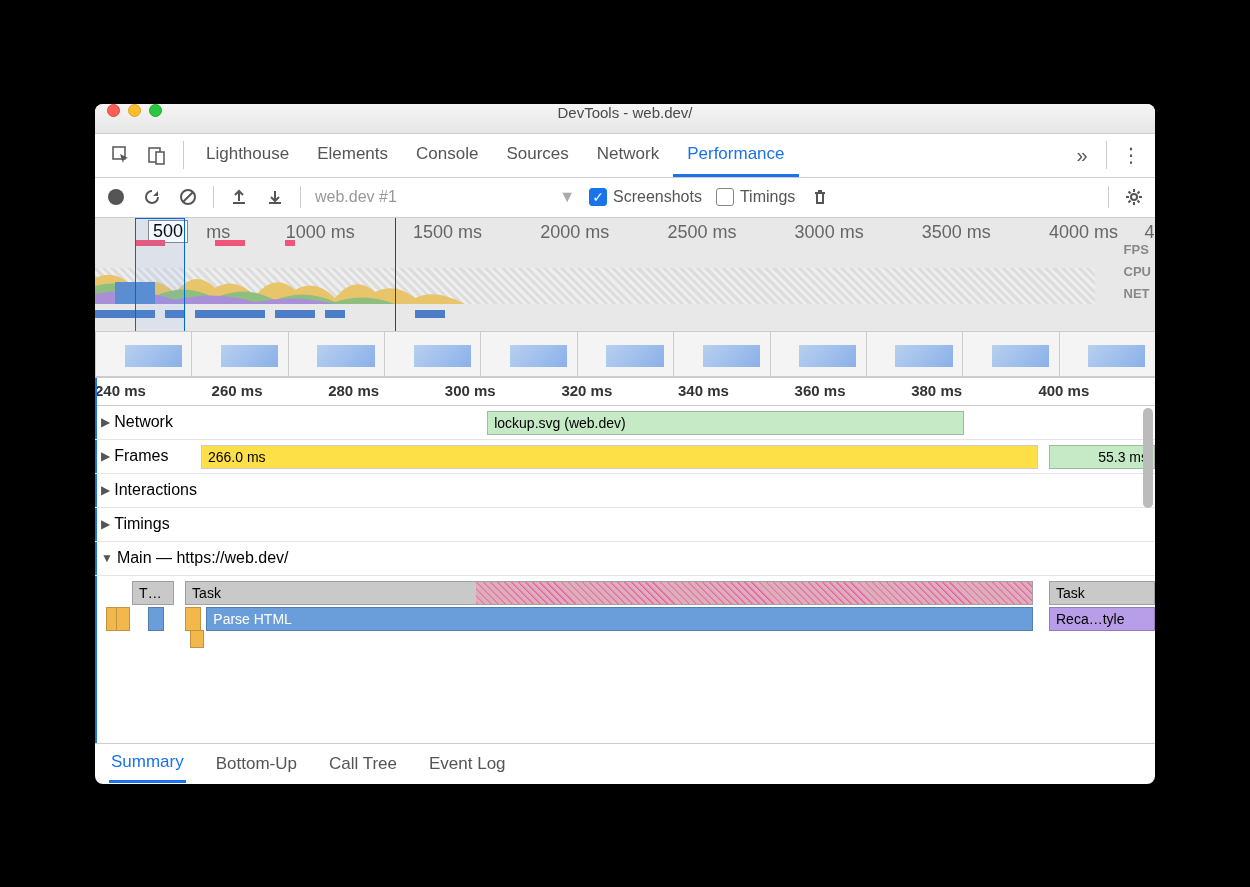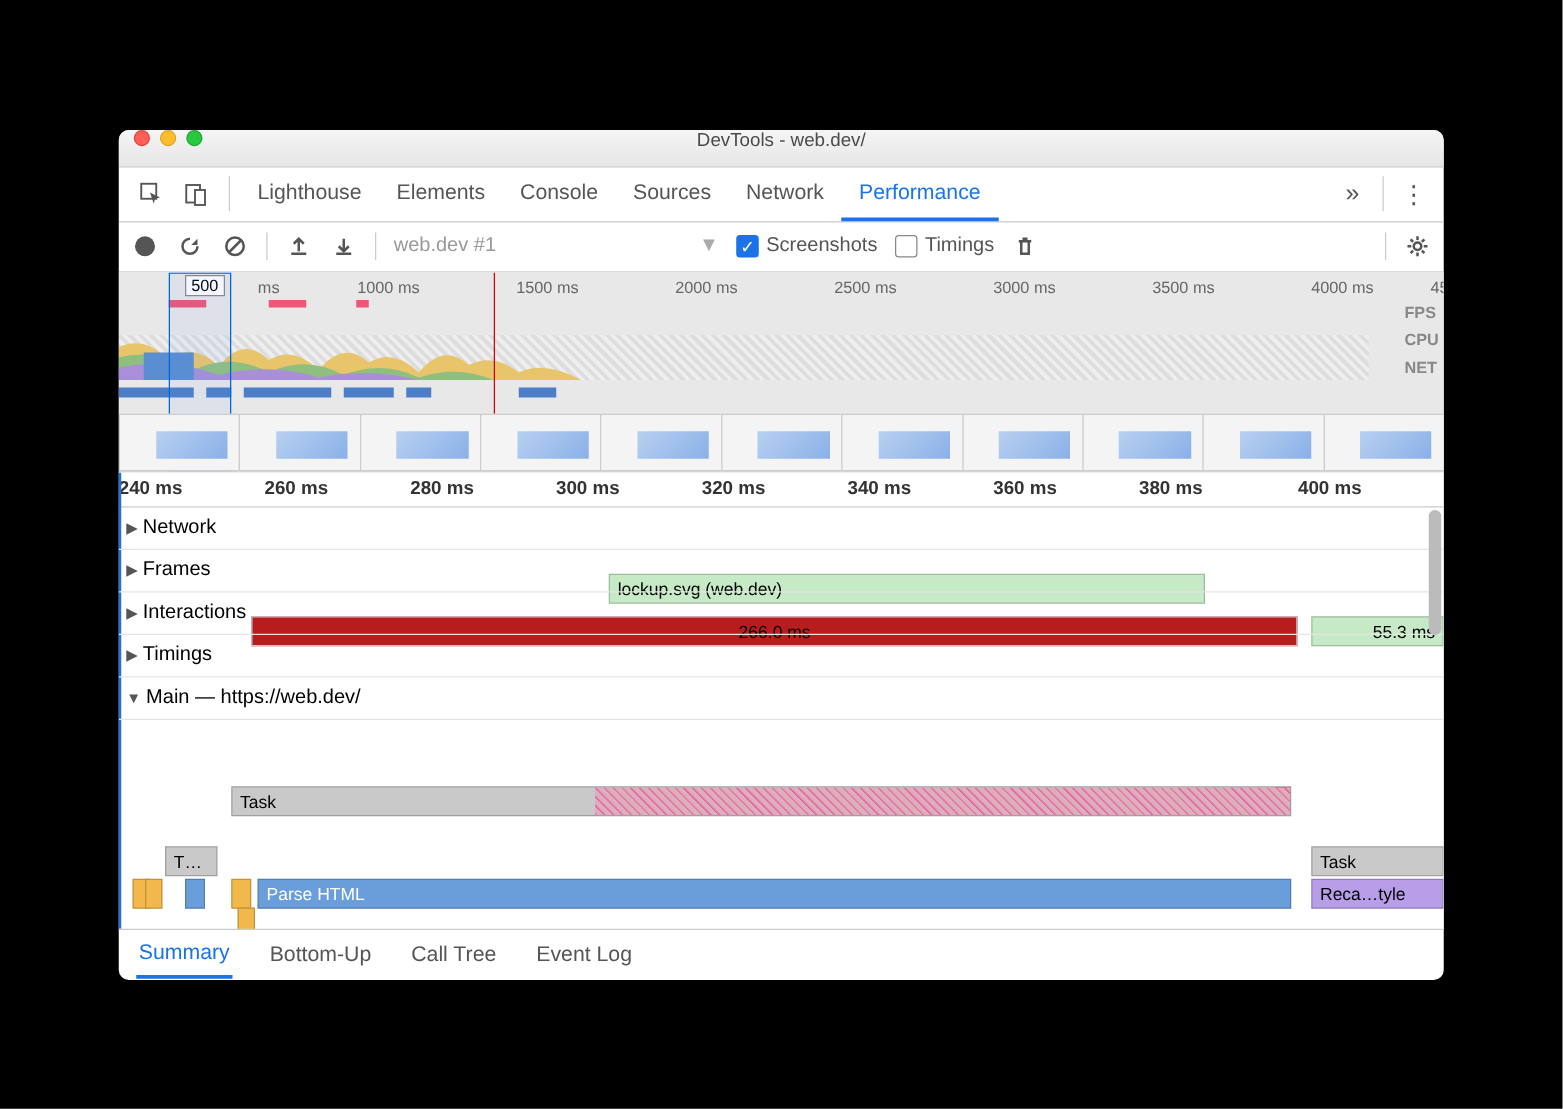--- a/index.html
+++ b/index.html
@@ -61,7 +61,7 @@
     position:relative; overflow:hidden;
   }
   .ov-ticks { position:absolute; top:0; left:0; right:0; height:22px; }
-  .ov-tick { position:absolute; top:4px; font-size:13px; color:#666; }
+  .ov-tick { position:absolute; top:4px; font-size:18px; color:#666; }
   .ov-tick.box { background:#fff; border:1px solid #888; padding:0 4px; color:#000; top:2px; }
   .ov-labels { position:absolute; right:4px; top:24px; font-size:13px; color:#888; font-weight:bold; }
   .ov-labels div { height:22px; }

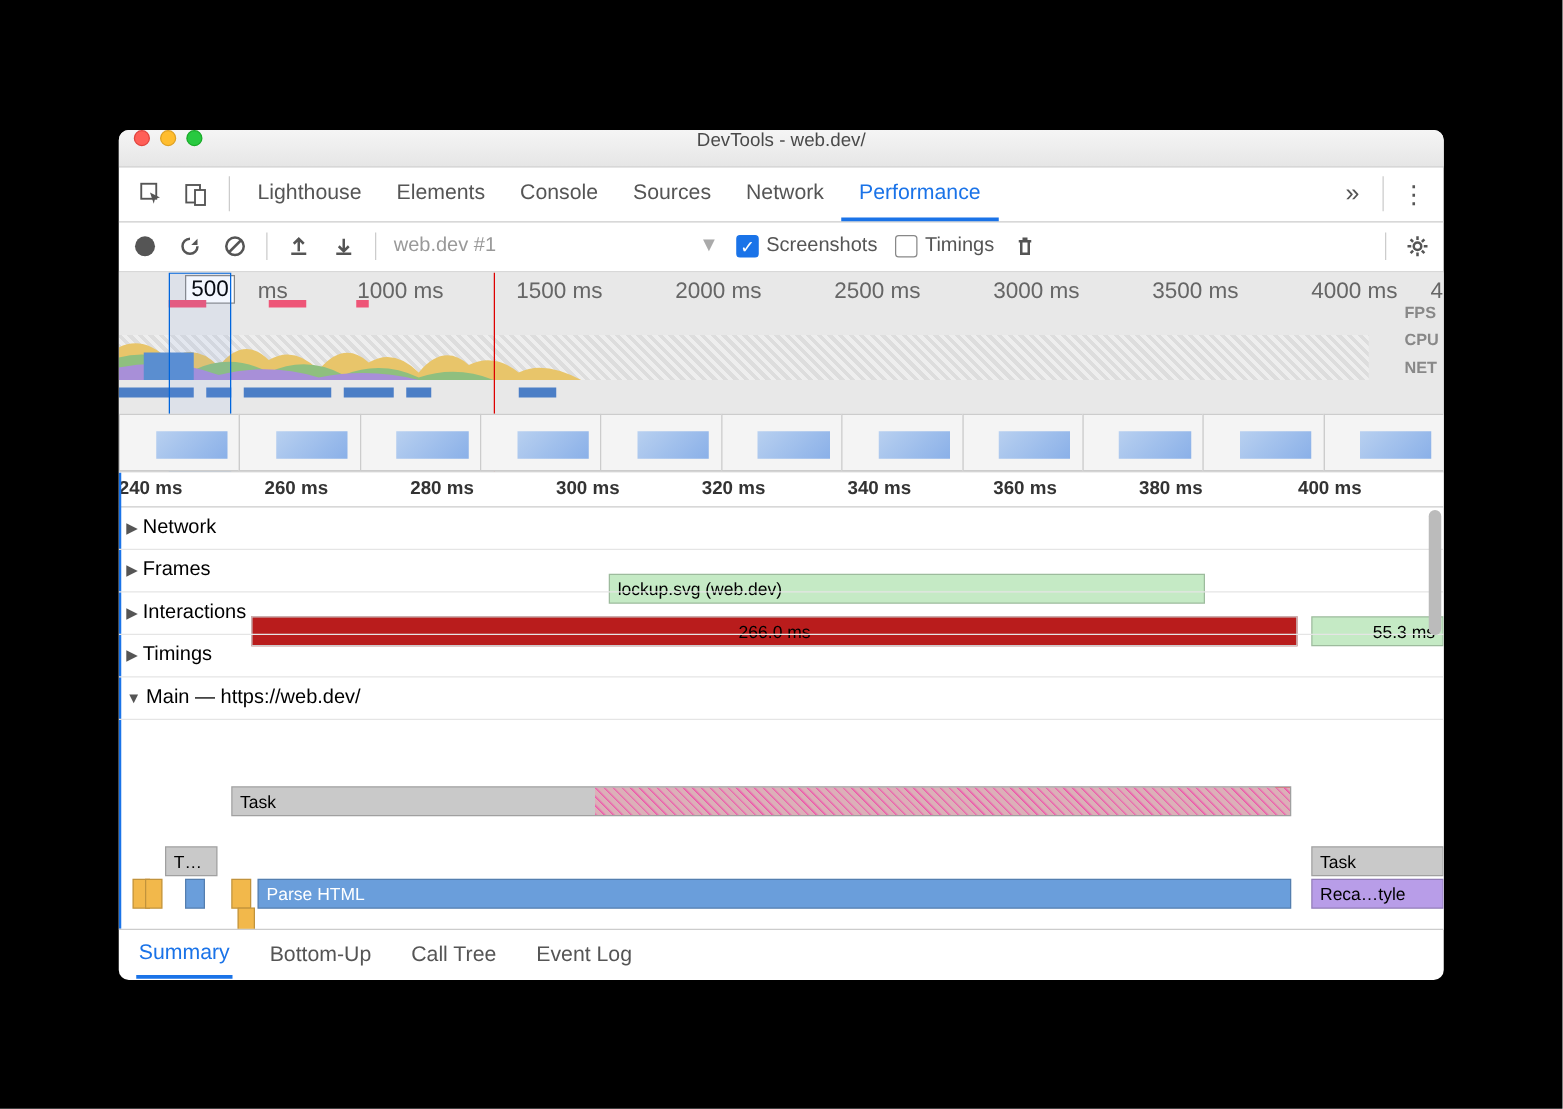--- a/index.html
+++ b/index.html
@@ -86,7 +86,7 @@
   .tl-track { position:relative; height:34px; border-bottom:1px solid #e5e5e5; font-size:16px; display:flex; align-items:center; }
   .tl-track .hdr { position:absolute; left:6px; display:flex; align-items:center; gap:4px; z-index:5; }
   .tri { display:inline-block; font-size:12px; color:#555; }
-  .tl-bar { position:absolute; height:24px; top:5px; display:flex; align-items:center; padding:0 6px; font-size:14px; overflow:hidden; white-space:nowrap; border:1px solid rgba(0,0,0,0.2);margin-top:48px; }
+  .tl-bar { position:absolute; height:24px; top:5px; display:flex; align-items:center; padding:0 6px; font-size:14px; overflow:hidden; white-space:nowrap; border:1px solid rgba(0,0,0,0.2); }
   .tl-bar.green { background:#c5eac5; }
   .tl-bar.grey { background:#c9c9c9; }
   .tl-bar.grey.long { background:#c9c9c9; position:relative; }

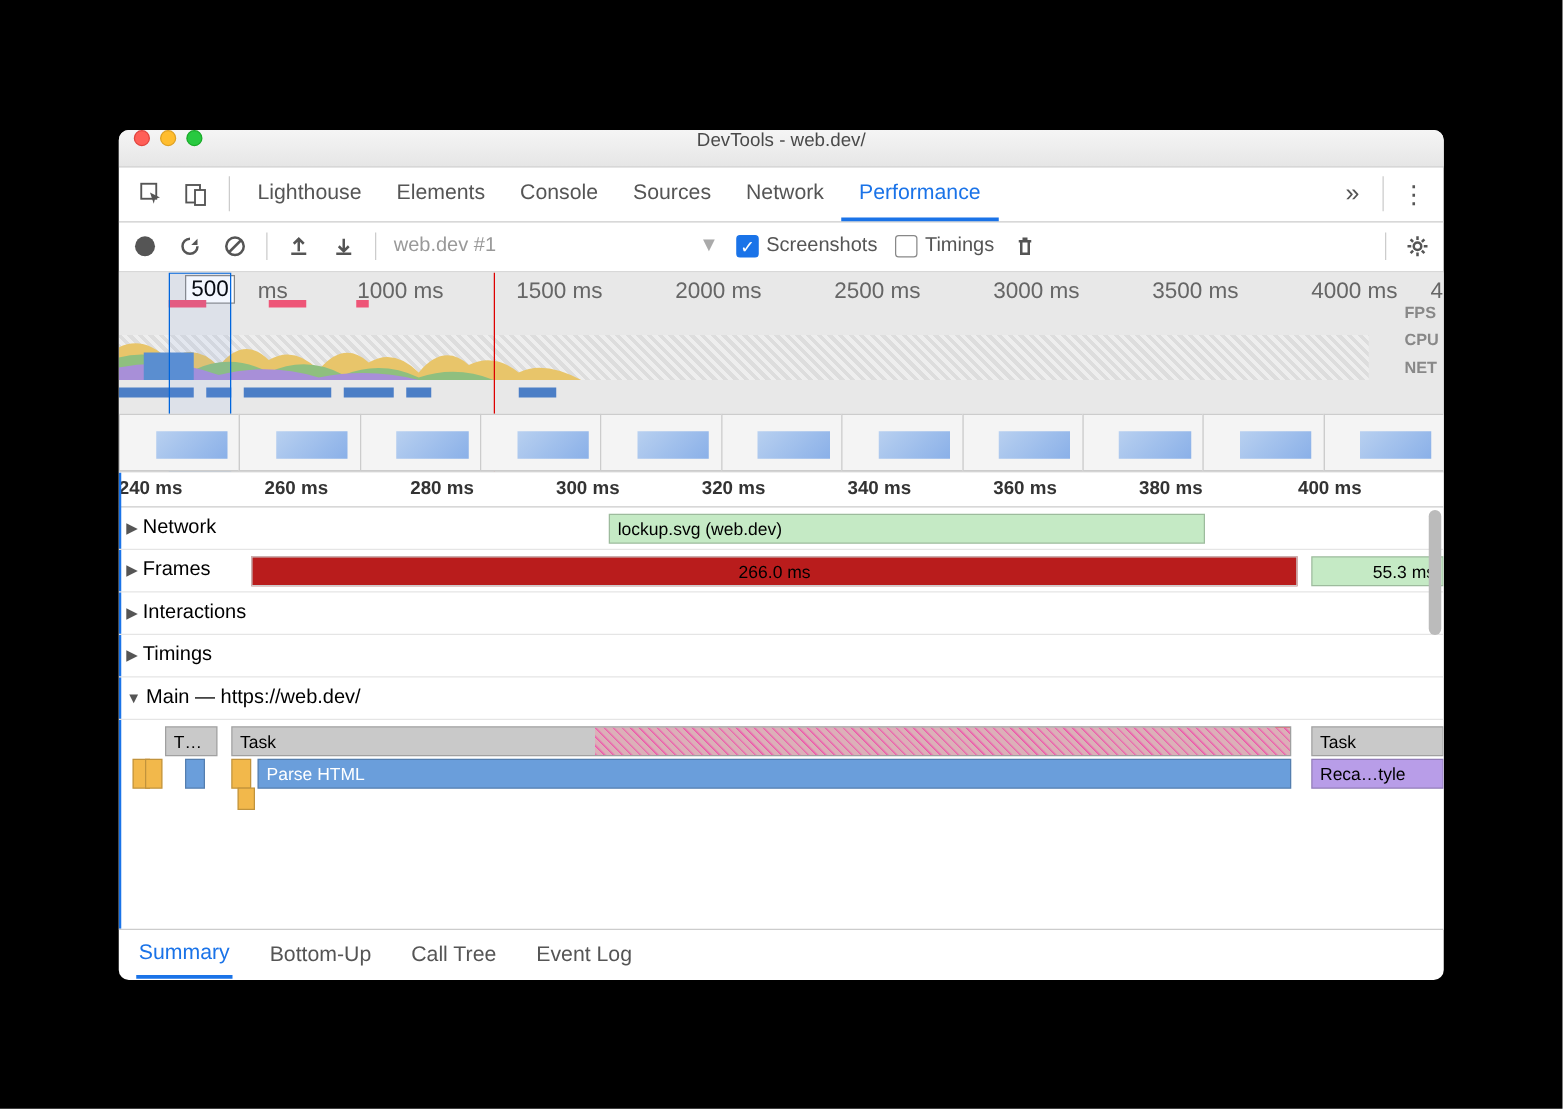--- a/index.html
+++ b/index.html
@@ -290,7 +290,7 @@
           <span class="tri">▶</span>
           <span>Frames</span>
         </div>
-      <div class="tl-bar" style="left:10%;width:79%;background:#b91c1c;border:1px solid #ccc;justify-content:center">
+      <div class="tl-bar" style="left:10%;width:79%;background:#fde047;border:1px solid #ccc;justify-content:flex-start">
           <span>266.0 ms</span>
         </div>
       <div class="tl-bar green" style="left:90%;width:10%;justify-content:flex-end">

